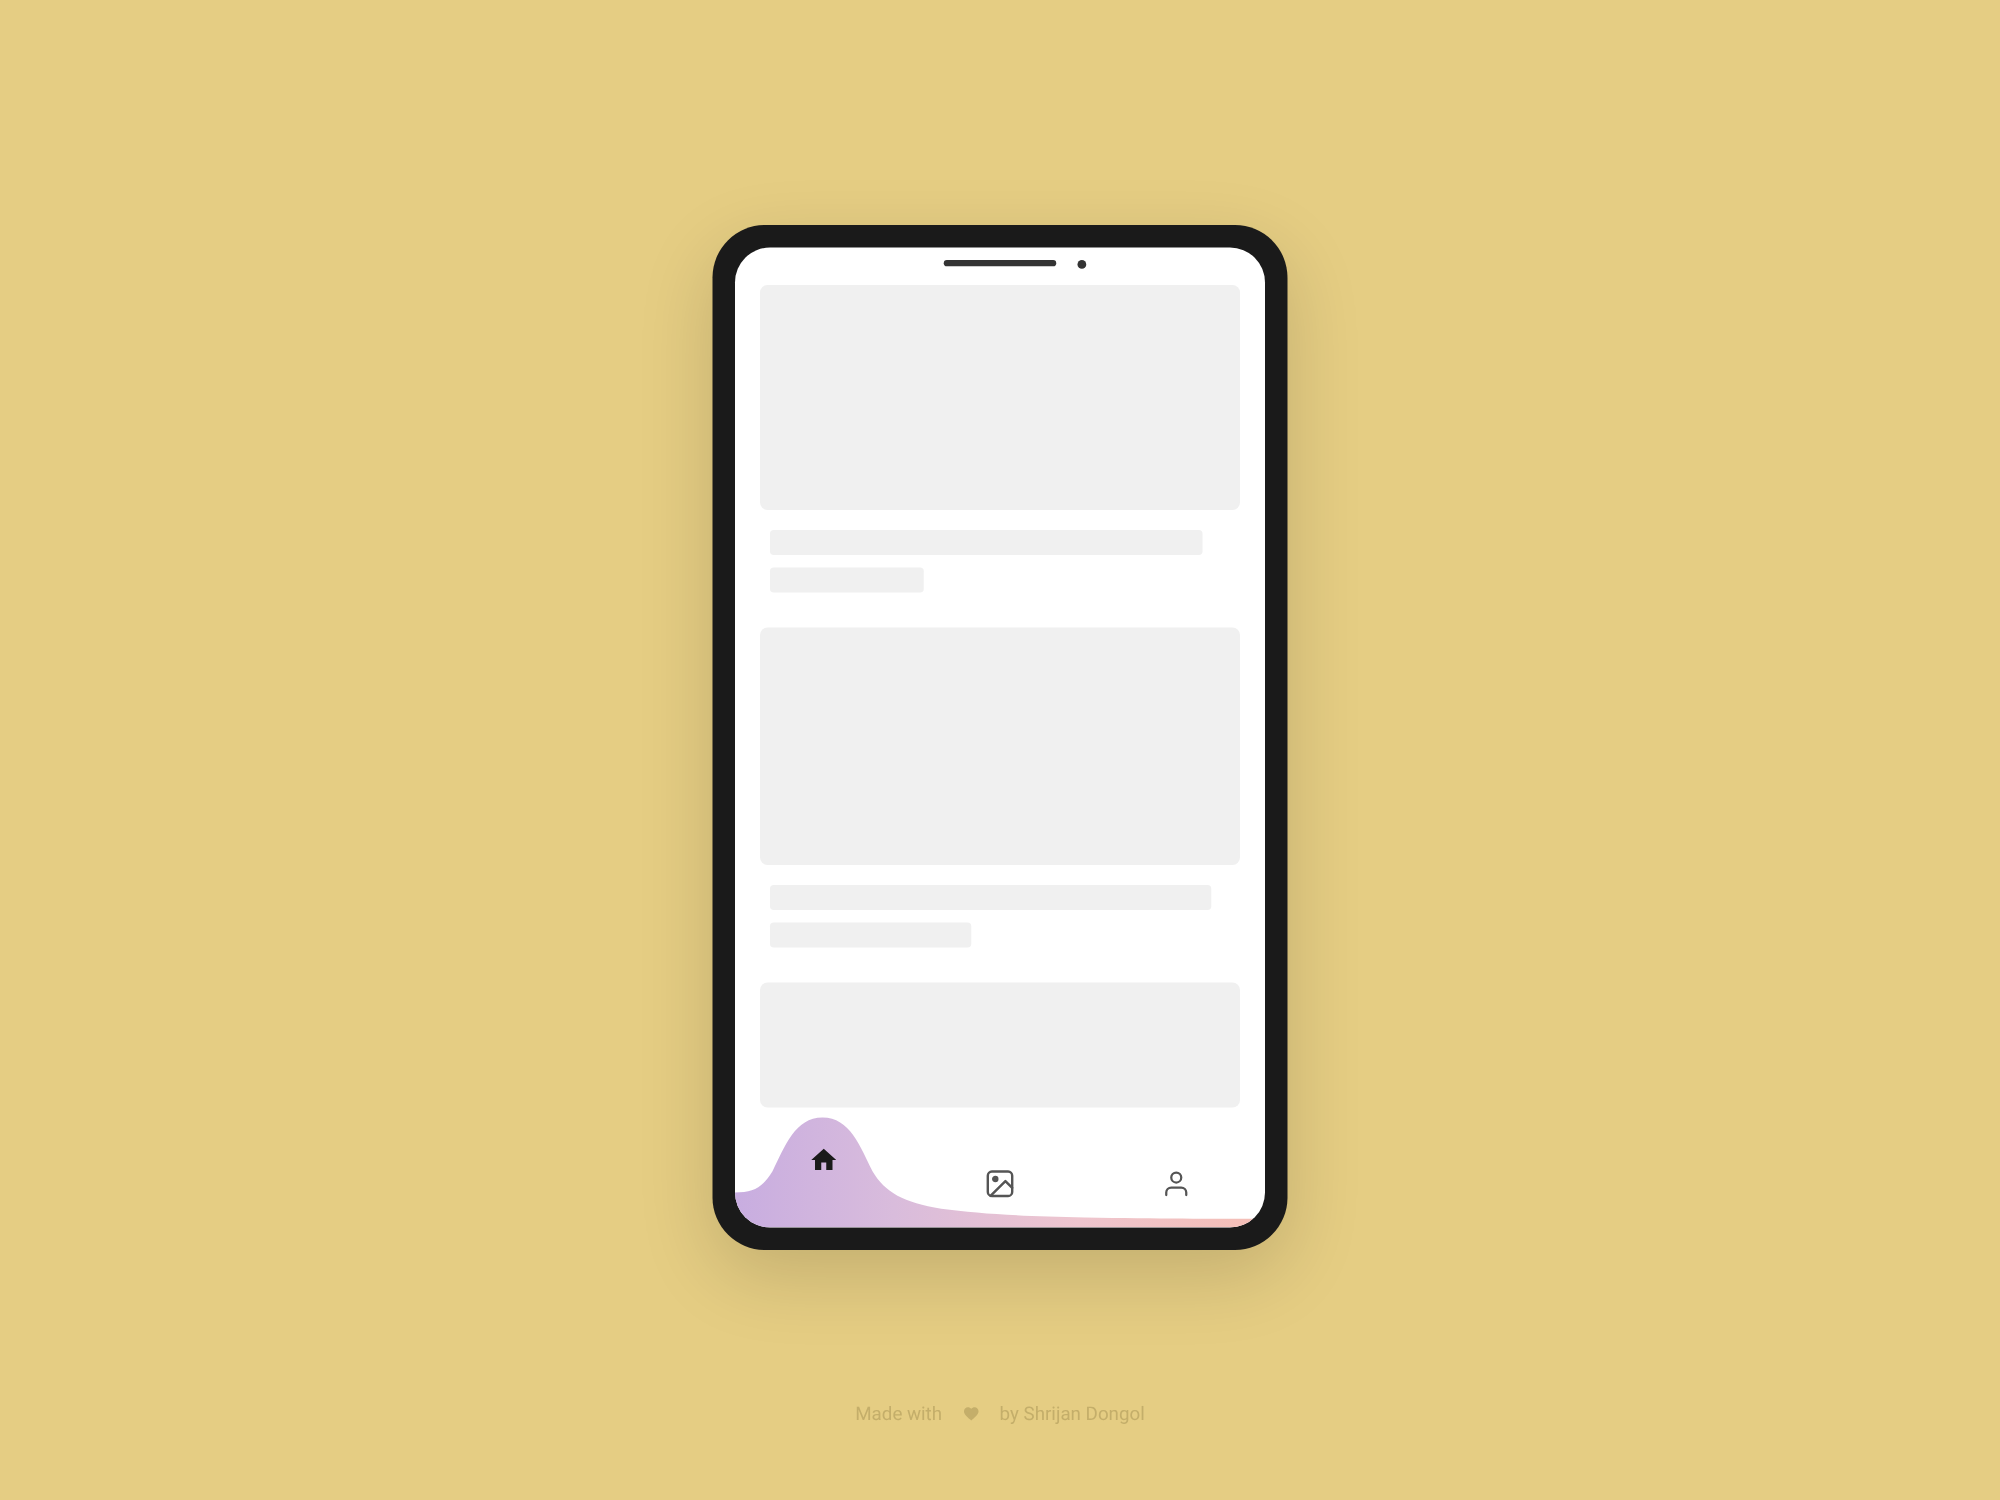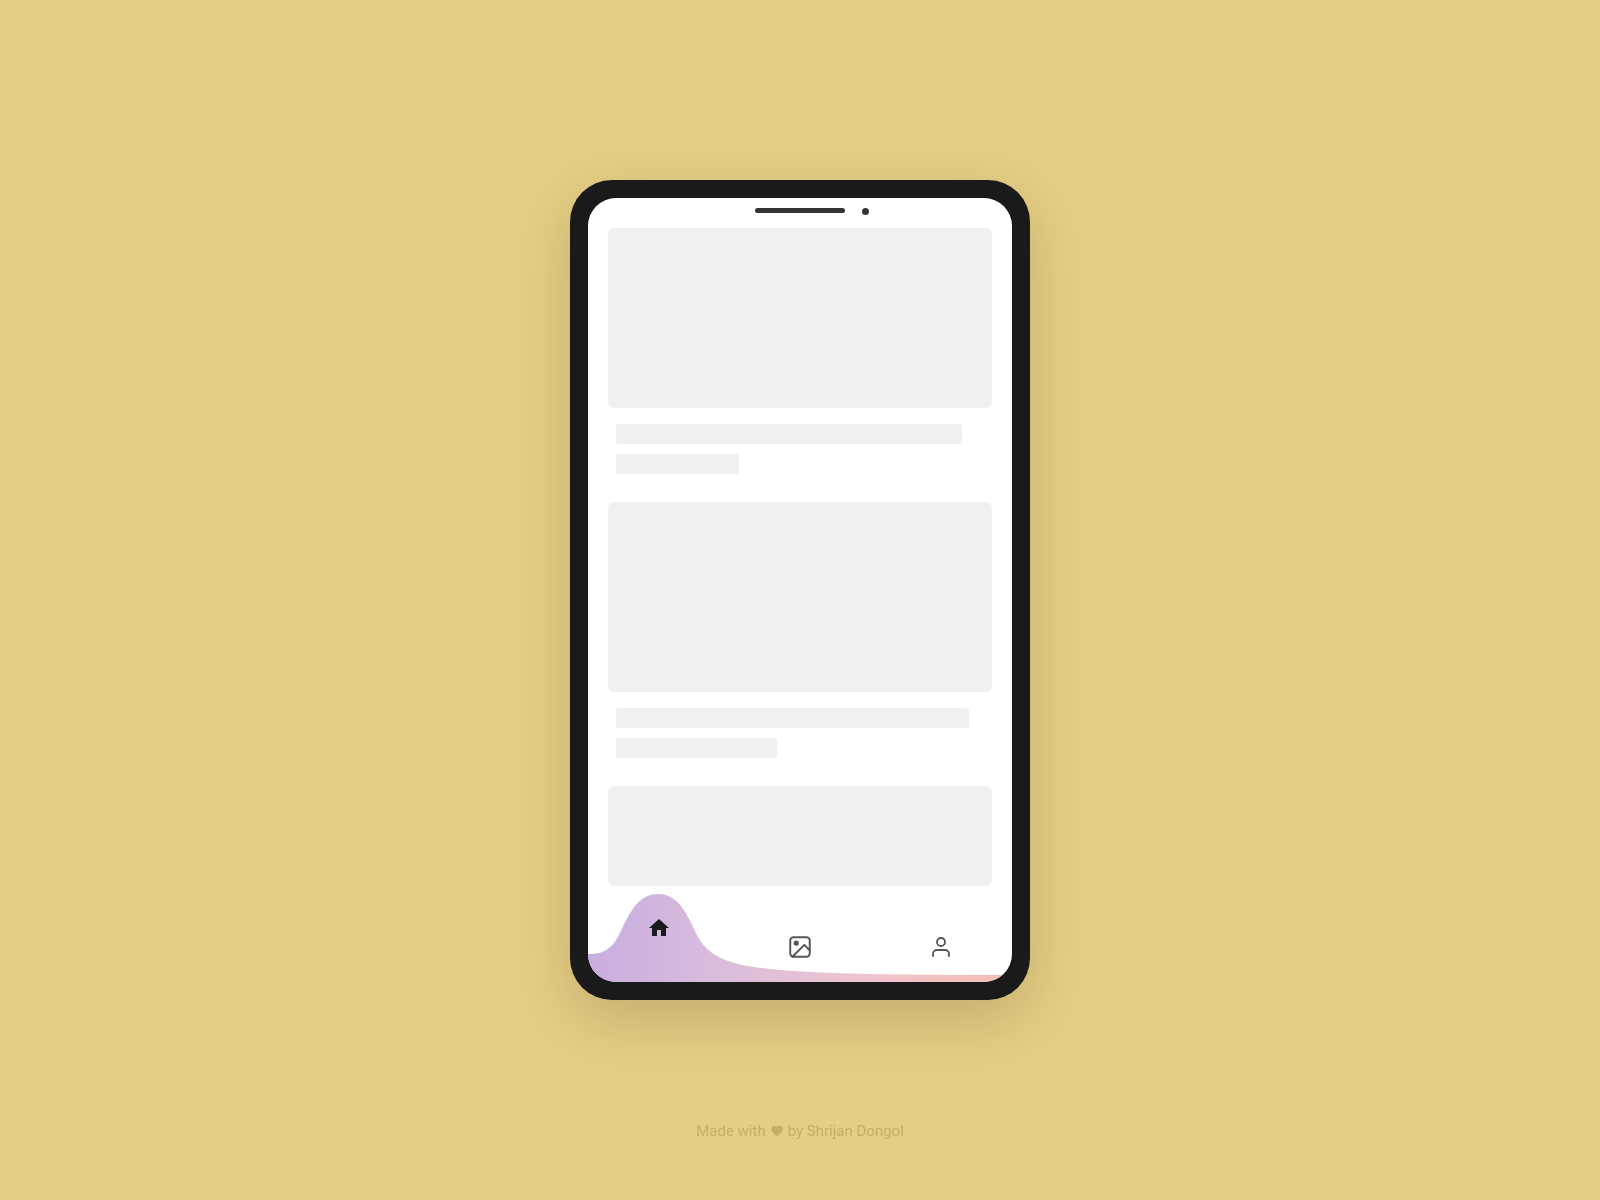--- a/index.html
+++ b/index.html
@@ -176,7 +176,7 @@
       bottom: 60px;
       display: flex;
       align-items: center;
-      gap: 4px;
+      gap: 16px;
       color: #C4AE6A;
       font-size: 15px;
     }

